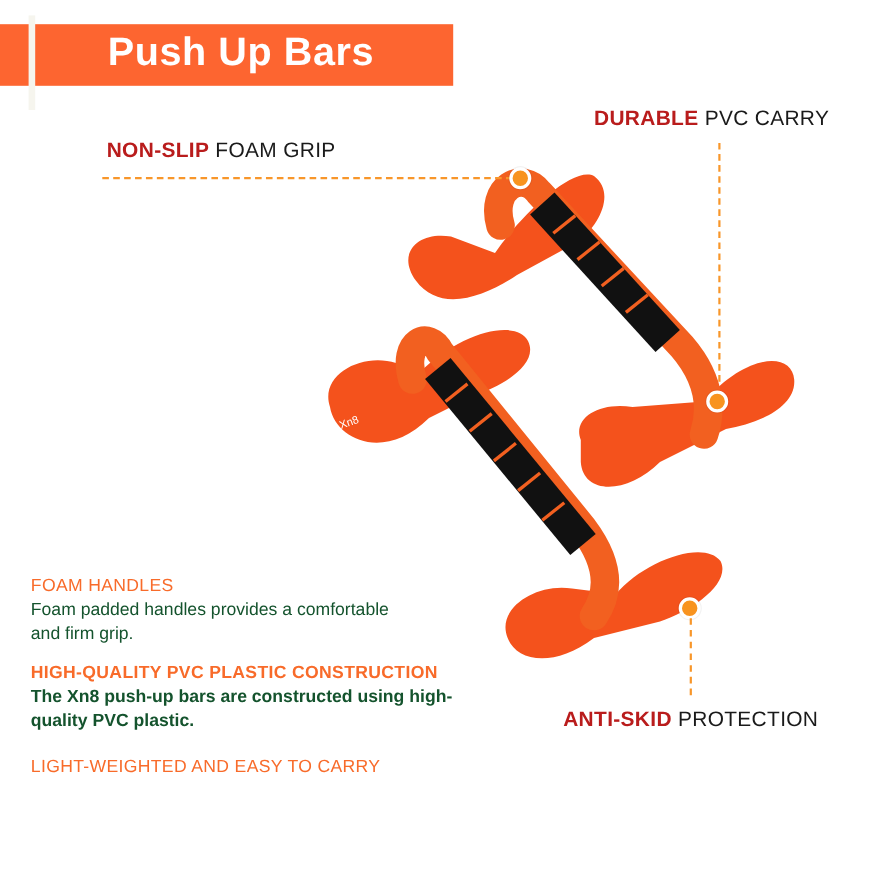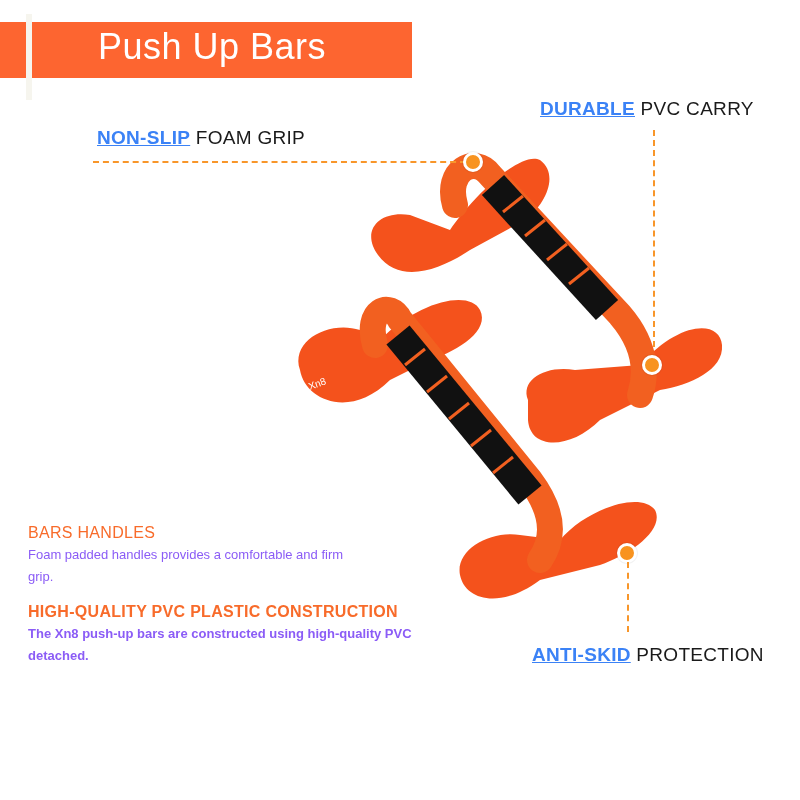--- a/index.html
+++ b/index.html
@@ -6,7 +6,7 @@
   body { width:800px; height:800px; background:#ffffff; position:relative; overflow:hidden; font-family:"Liberation Sans", sans-serif; }
   .banner { position:absolute; left:0; top:22px; width:412px; height:56px; background:#fd6530; }
   .banner-gap { position:absolute; left:26px; top:14px; width:6px; height:86px; background:#f6f5ee; }
-  .banner-title { position:absolute; left:98px; top:26px; font-size:36px; font-weight:normal; color:#ffffff; letter-spacing:0.5px; }
+  .banner-title { position:absolute; left:98px; top:26px; font-size:36px; font-weight:bold; color:#ffffff; letter-spacing:0.5px; }
   .callout { position:absolute; font-size:19px; color:#1a1a1a; white-space:nowrap; letter-spacing:0.3px; }
   .callout .hl { color:#3b82f6; font-weight:bold;text-decoration:underline; }
   .dash-h { position:absolute; height:0; border-top:2px dashed #f8962a; }

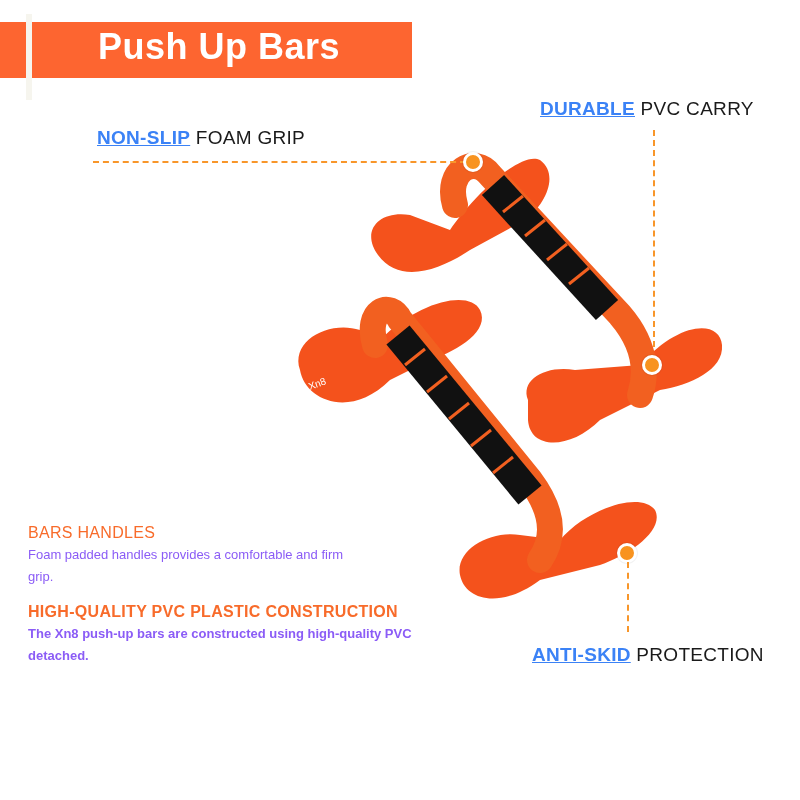--- a/index.html
+++ b/index.html
@@ -8,7 +8,7 @@
   .banner-gap { position:absolute; left:26px; top:14px; width:6px; height:86px; background:#f6f5ee; }
   .banner-title { position:absolute; left:98px; top:26px; font-size:36px; font-weight:bold; color:#ffffff; letter-spacing:0.5px; }
   .callout { position:absolute; font-size:19px; color:#1a1a1a; white-space:nowrap; letter-spacing:0.3px; }
-  .callout .hl { color:#3b82f6; font-weight:bold;text-decoration:underline; }
+  .callout .hl { color:#b91c1c; font-weight:bold; }
   .dash-h { position:absolute; height:0; border-top:2px dashed #f8962a; }
   .dash-v { position:absolute; width:0; border-left:2px dashed #f8962a; }
   .dot { position:absolute; width:14px; height:14px; border-radius:50%; background:#f8931f; border:3px solid #ffffff; box-shadow:0 0 0 1px rgba(0,0,0,0.05); }

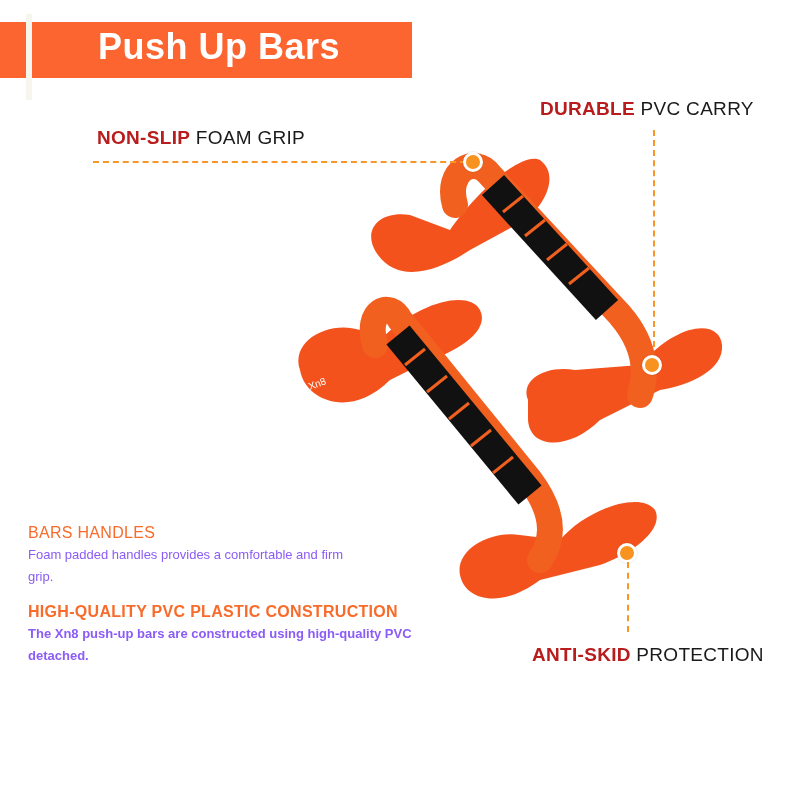--- a/index.html
+++ b/index.html
@@ -76,7 +76,7 @@
 </div>
 
 <div class="feature" style="top:524px; width:330px;">
-  <div class="ftitle">BARS HANDLES</div>
+  <div class="ftitle">FOAM HANDLES</div>
   <div class="fdesc">Foam padded handles provides a comfortable and firm grip.</div>
 </div>
 <div class="feature" style="top:603px; width:390px;font-weight:bold;">

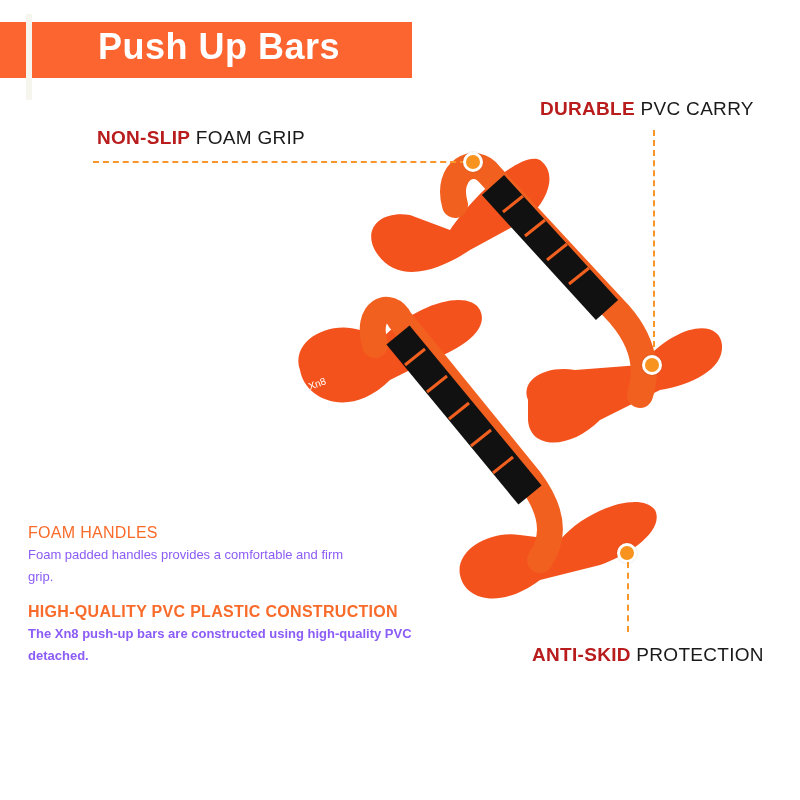--- a/index.html
+++ b/index.html
@@ -14,7 +14,7 @@
   .dot { position:absolute; width:14px; height:14px; border-radius:50%; background:#f8931f; border:3px solid #ffffff; box-shadow:0 0 0 1px rgba(0,0,0,0.05); }
   .feature { position:absolute; left:28px; }
   .feature .ftitle { color:#f86b2a; font-size:16px; letter-spacing:0.3px; }
-  .feature .fdesc { color:#8b5cf6; font-size:13px; line-height:22px; margin-top:2px; }
+  .feature .fdesc { color:#14532d; font-size:16px; line-height:22px; margin-top:2px; }
   svg.product { position:absolute; left:0; top:0; }
 </style>
 </head>

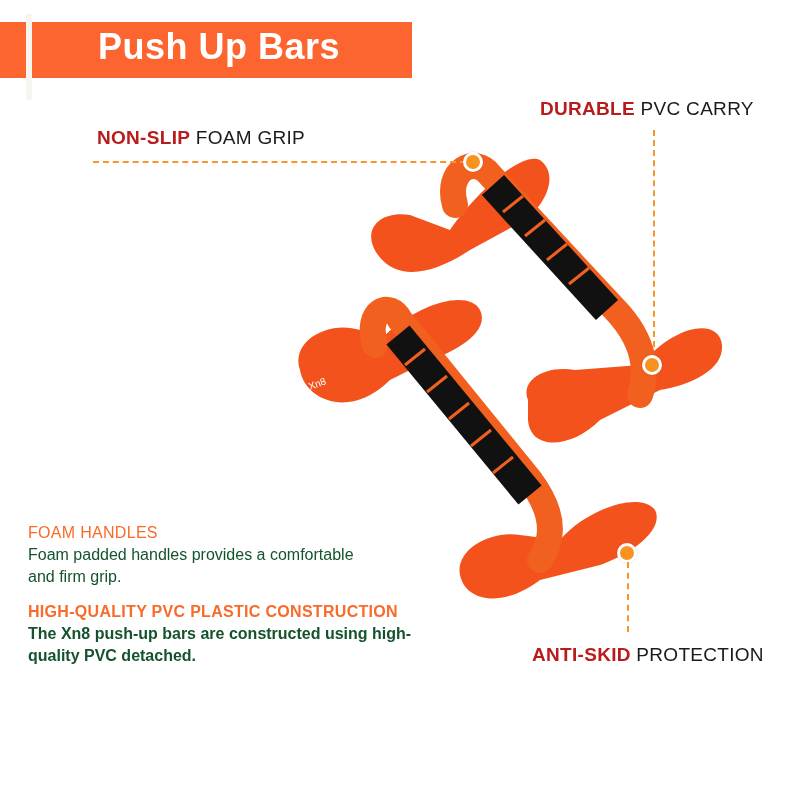--- a/index.html
+++ b/index.html
@@ -81,7 +81,7 @@
 </div>
 <div class="feature" style="top:603px; width:390px;font-weight:bold;">
   <div class="ftitle">HIGH-QUALITY PVC PLASTIC CONSTRUCTION</div>
-  <div class="fdesc">The Xn8 push-up bars are constructed using high-quality PVC detached.</div>
+  <div class="fdesc">The Xn8 push-up bars are constructed using high-quality PVC plastic.</div>
 </div>
 <div class="feature" style="top:689px; width:460px;">
 </div>

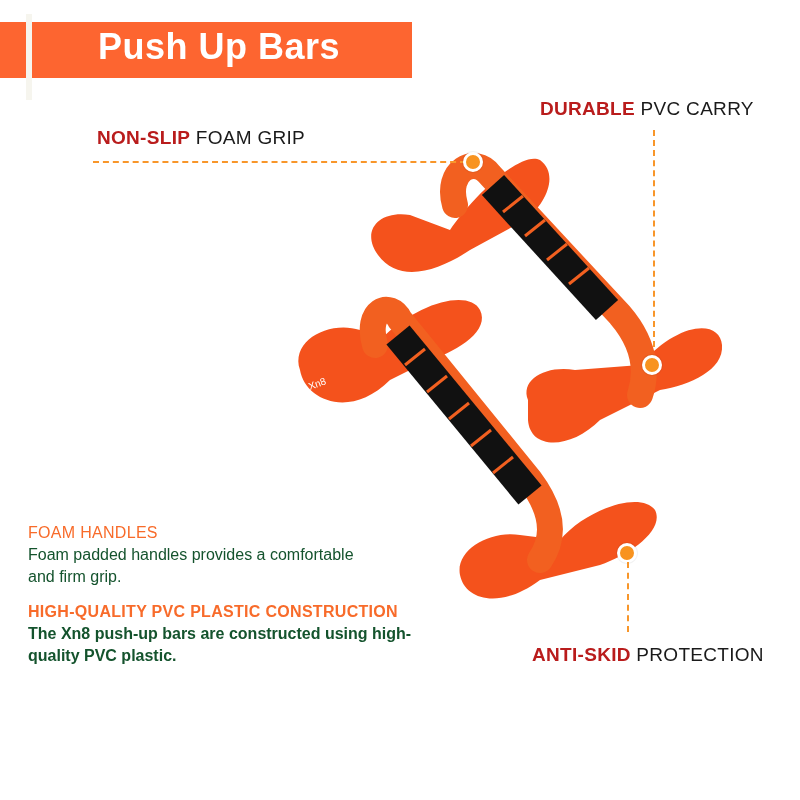--- a/index.html
+++ b/index.html
@@ -71,7 +71,7 @@
 
 <div class="dot" style="left:617px; top:543px;"></div>
 <div class="dash-v" style="left:627px; top:562px; height:70px;"></div>
-<div class="callout" style="left:532px; top:644px;">
+<div class="callout" style="left:512px; top:644px;">
   <span class="hl">ANTI-SKID</span><span> PROTECTION</span>
 </div>
 

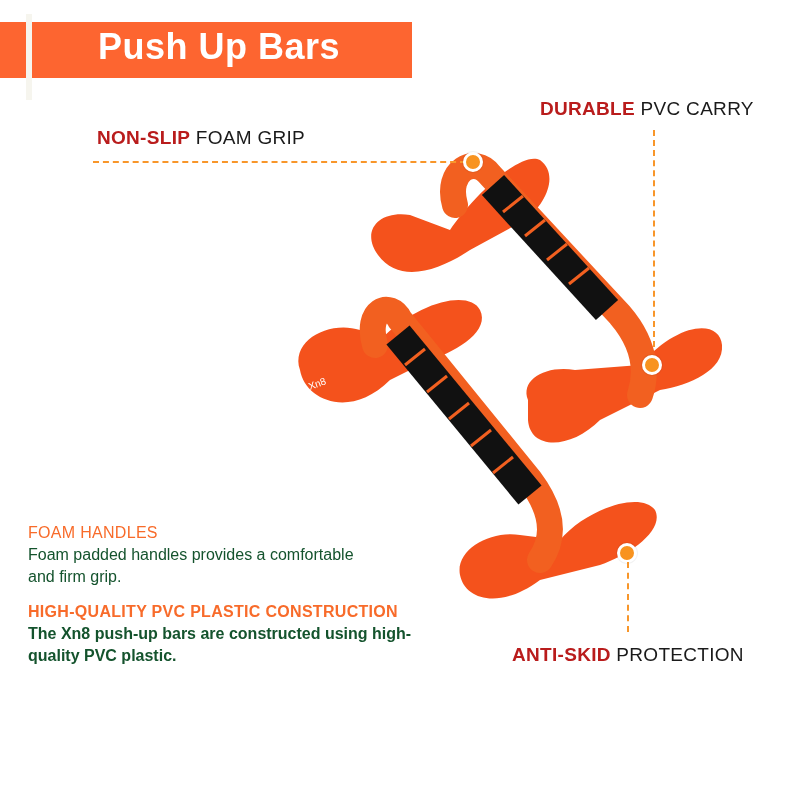--- a/index.html
+++ b/index.html
@@ -84,6 +84,7 @@
   <div class="fdesc">The Xn8 push-up bars are constructed using high-quality PVC plastic.</div>
 </div>
 <div class="feature" style="top:689px; width:460px;">
+  <div class="ftitle">LIGHT-WEIGHTED AND EASY TO CARRY</div>
 </div>
 
 </body></html>

